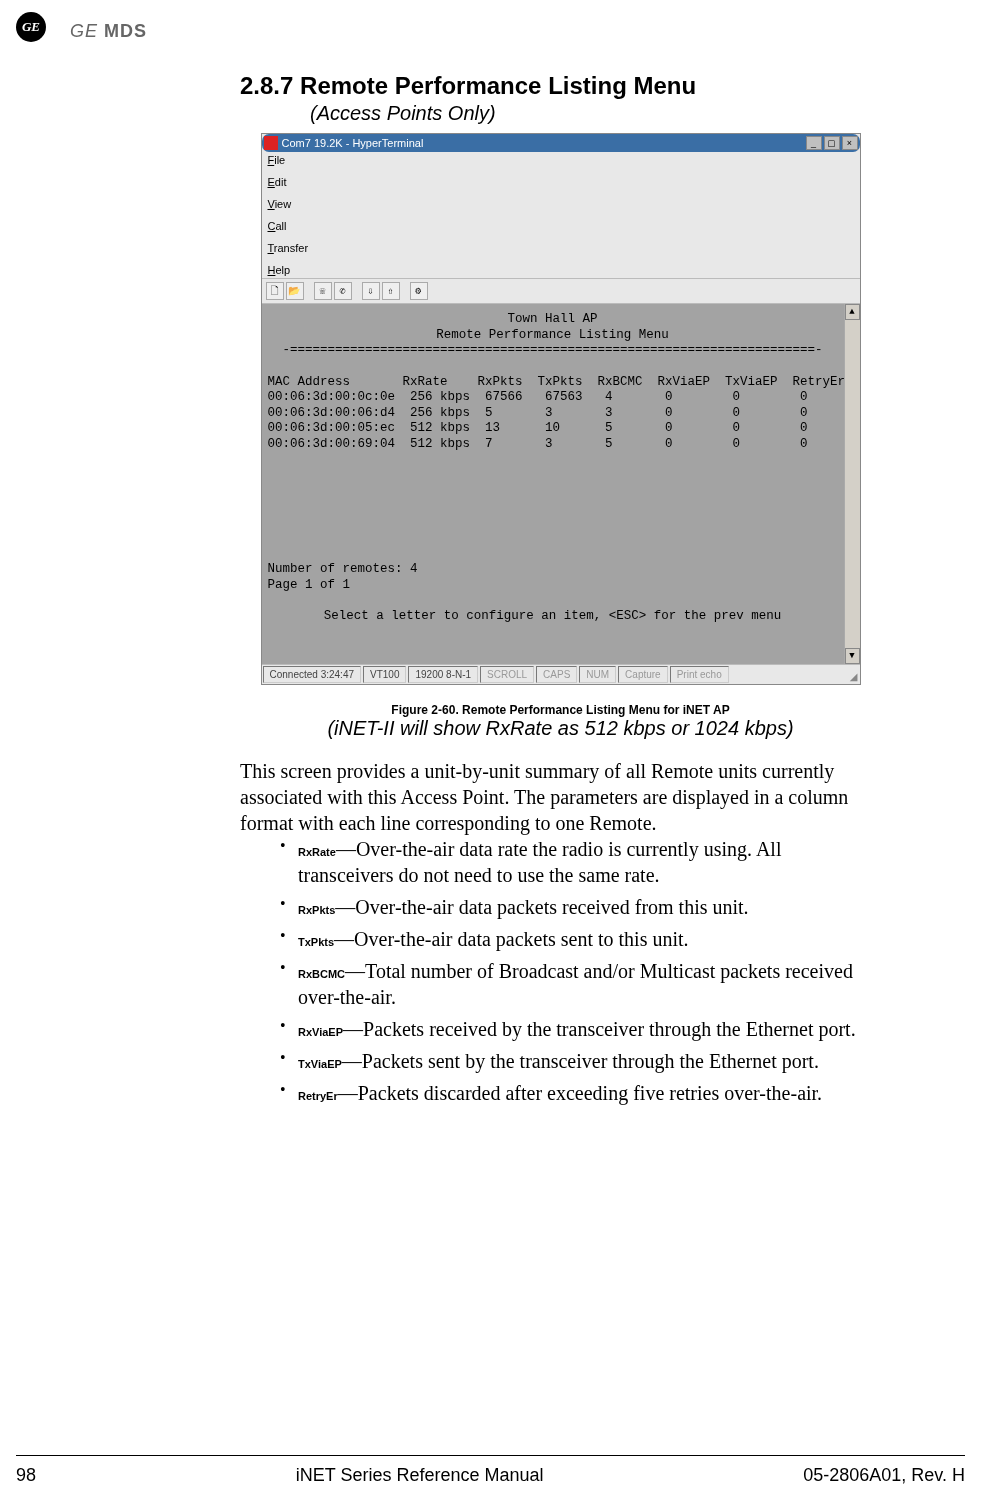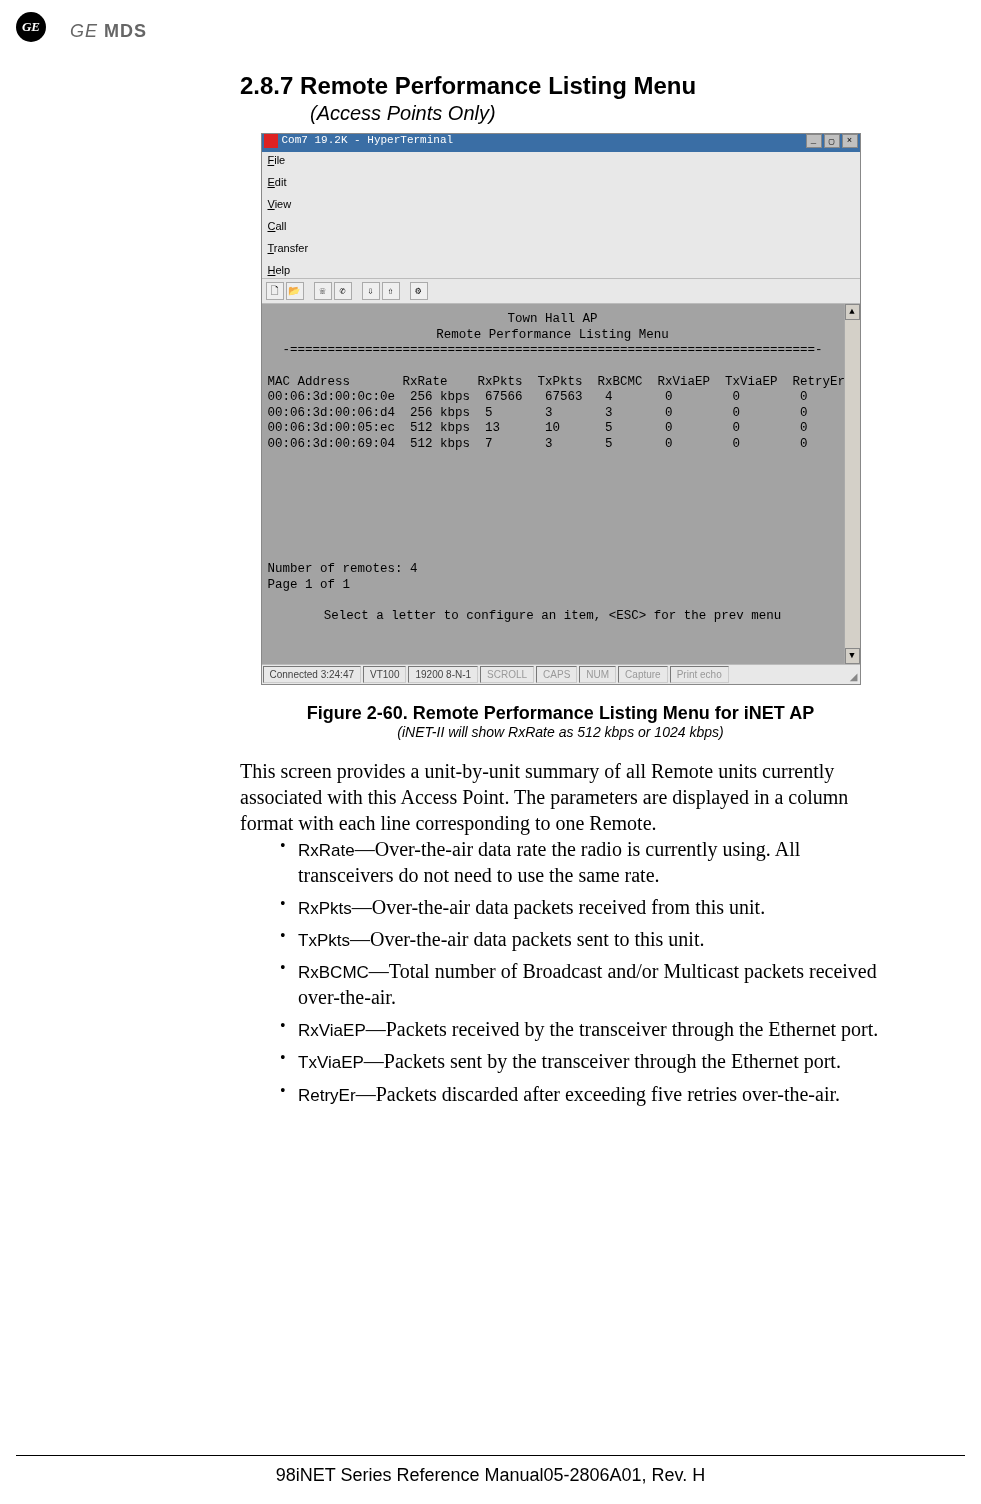--- a/index.html
+++ b/index.html
@@ -71,9 +71,11 @@
       color: #fff;
       height: 18px;
       display: flex;
+      align-items: center;
       padding: 0 2px;
-      font-family: Liberation Mono, monospace;
+      font-family: Liberation Sans, sans-serif;
       font-size: 11px;
+      border-radius: 7px;
     }
     .titlebar-icon { width: 14px; height: 14px; background:#d22; margin-right:4px; }
     .titlebar-spacer { flex: 1; }

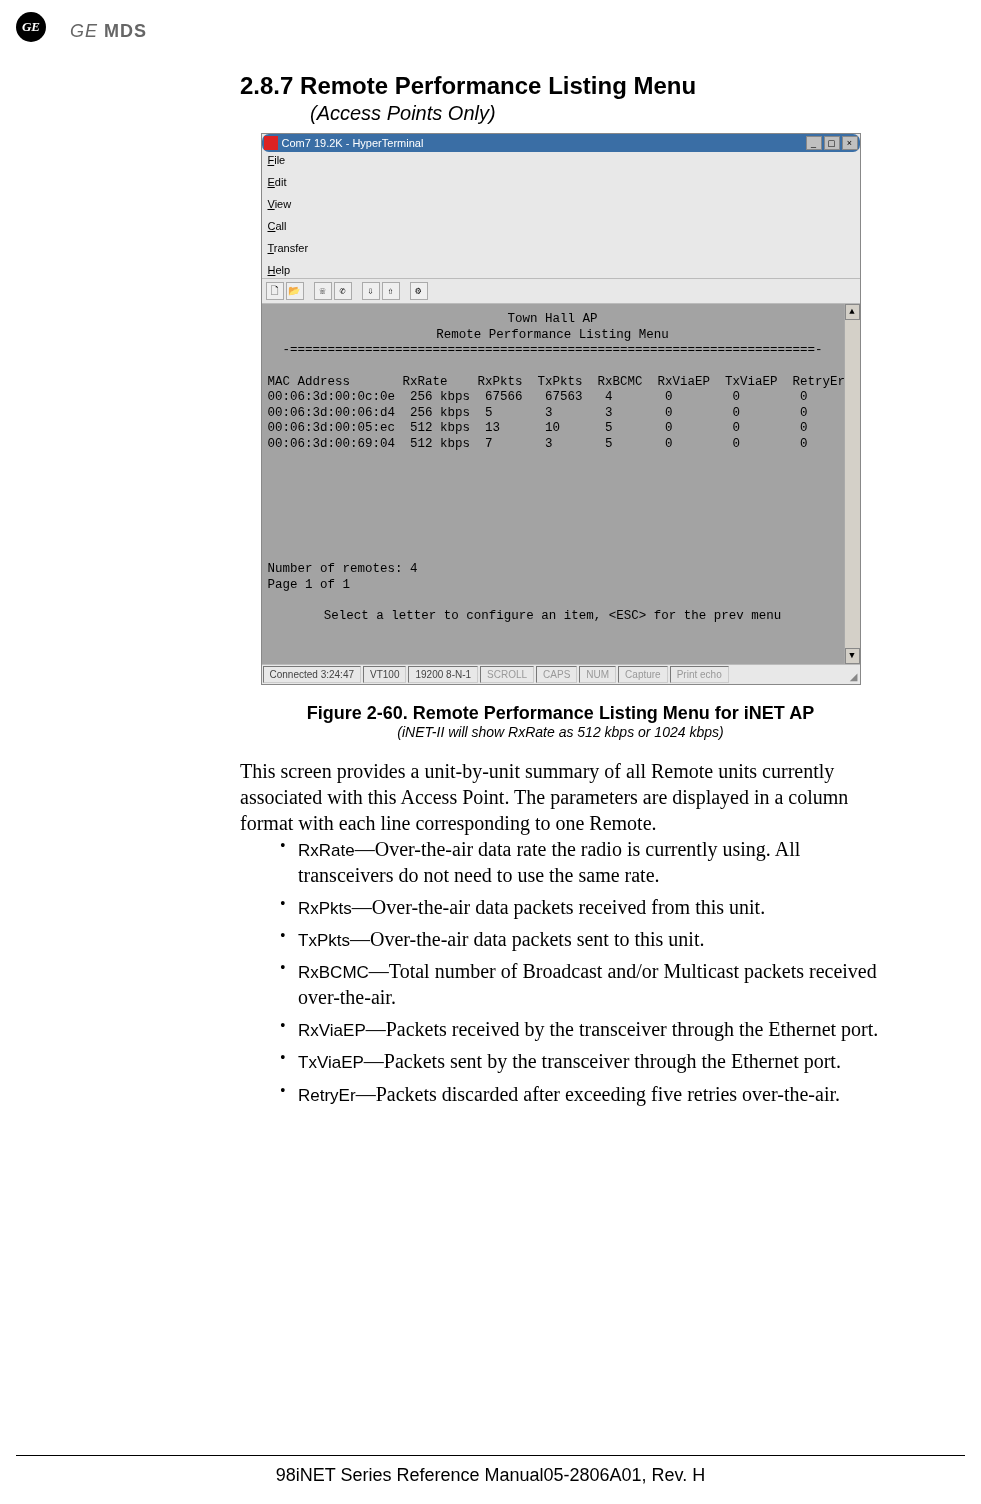--- a/index.html
+++ b/index.html
@@ -157,7 +157,7 @@
       text-align: center;
       font-family: Arial, Helvetica, sans-serif;
       font-weight: bold;
-      font-size: 18px;
+      font-size: 12px;
       margin-top: 4px;
     }
     .figure-subcaption {

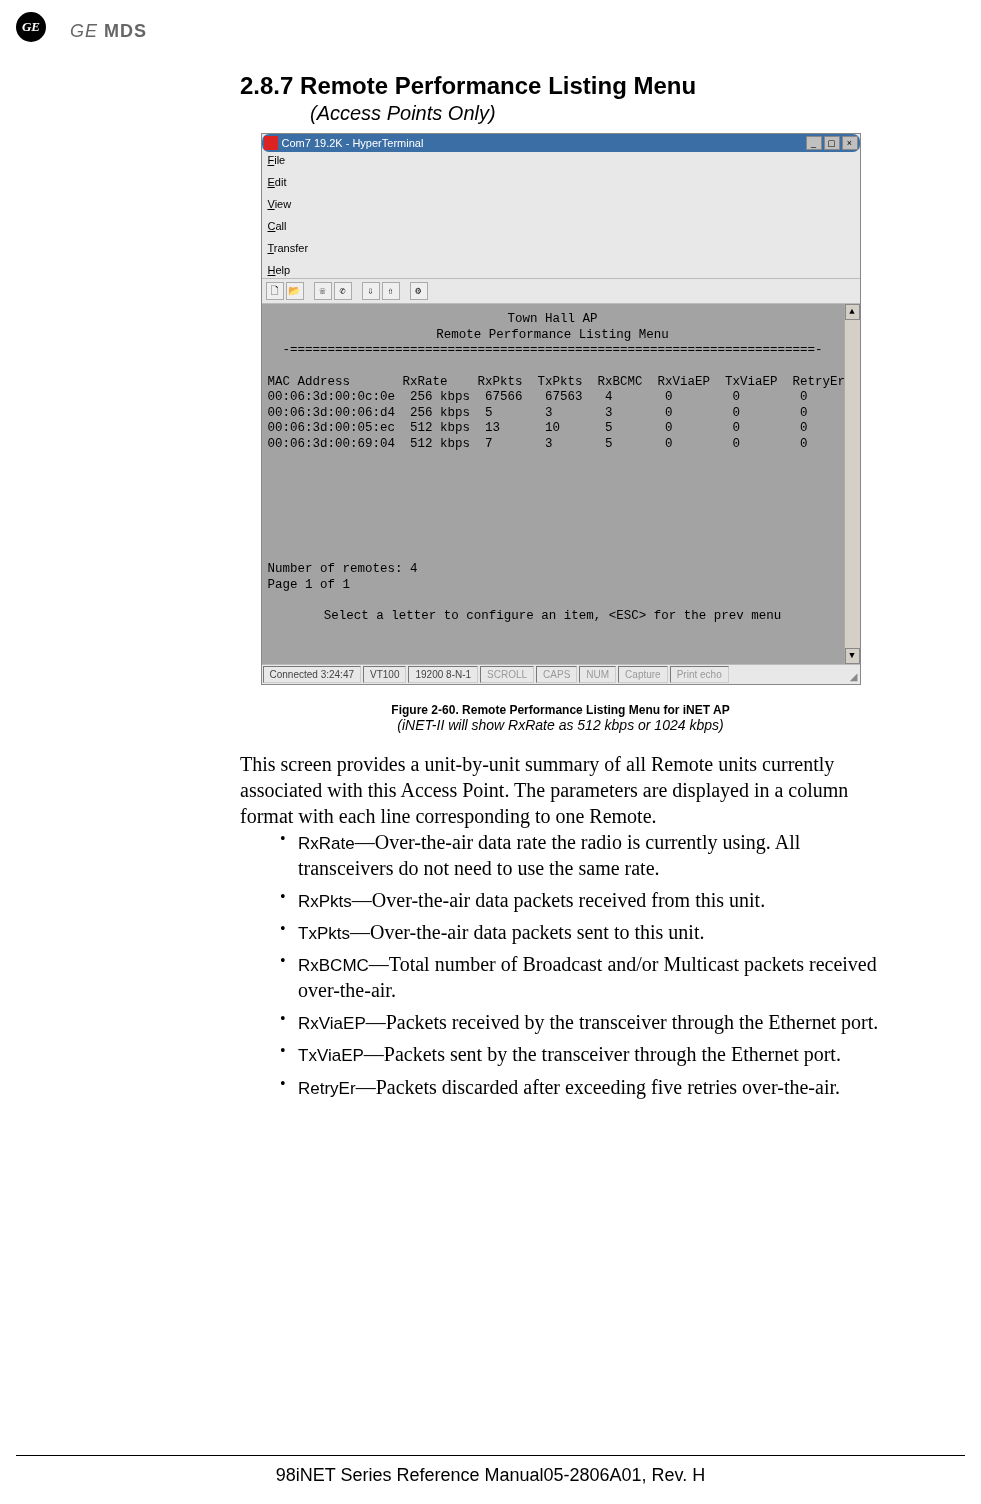--- a/index.html
+++ b/index.html
@@ -164,7 +164,7 @@
       text-align: center;
       font-family: Arial, Helvetica, sans-serif;
       font-style: italic;
-      font-size: 14px;
+      font-size: 20px;
       margin-bottom: 18px;
     }
     .bodytext {

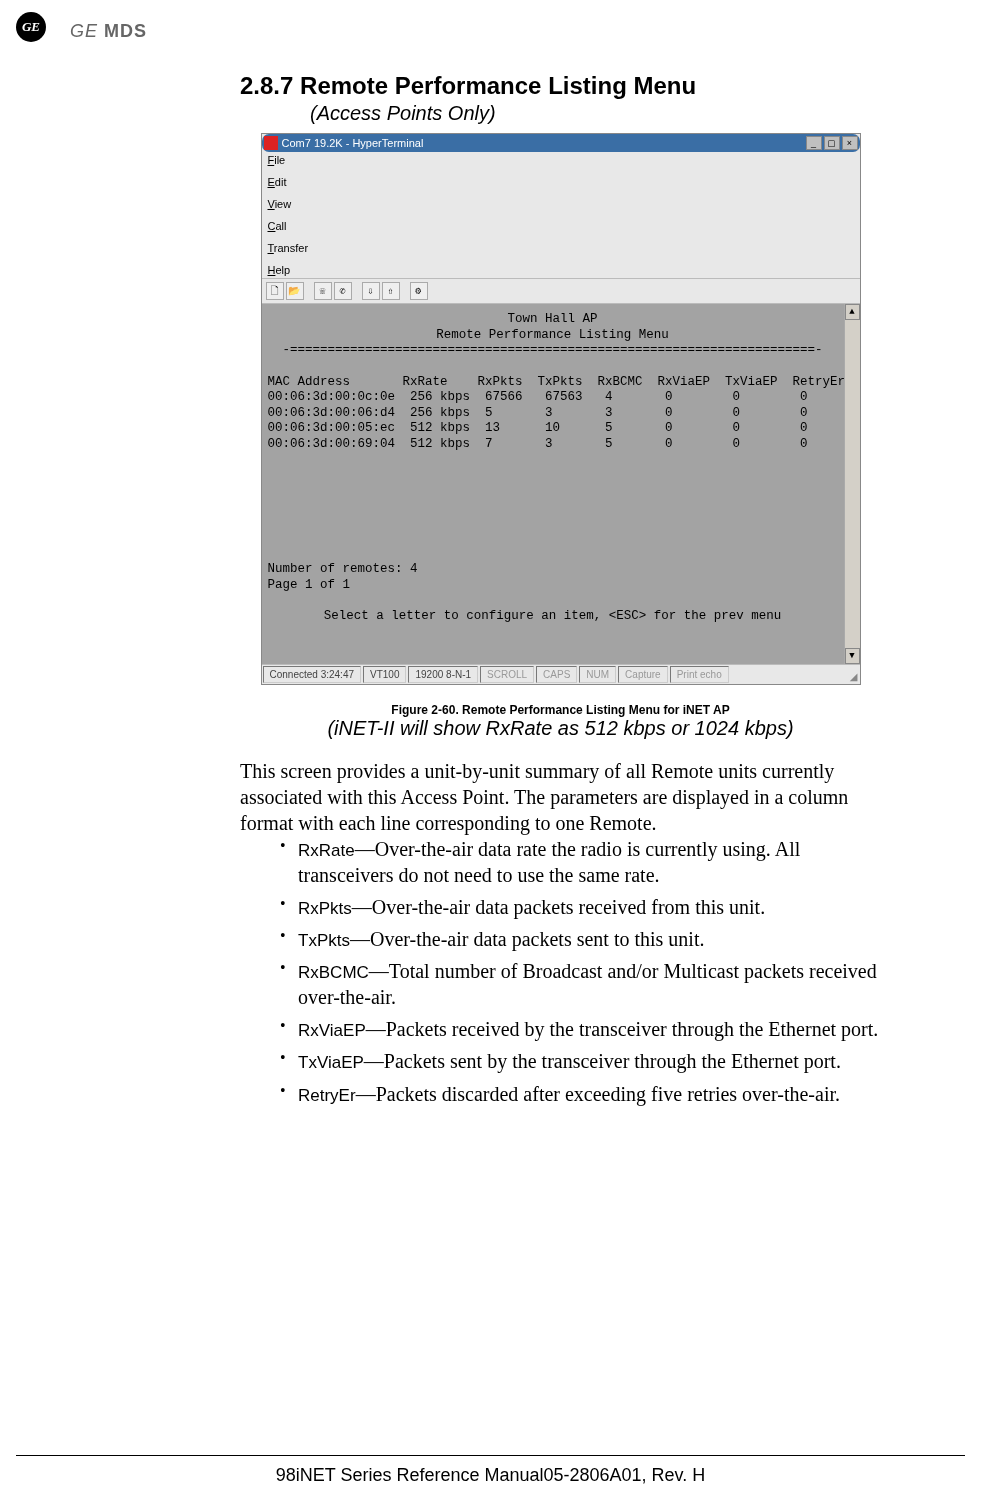--- a/index.html
+++ b/index.html
@@ -192,8 +192,8 @@
     }
     .param-term {
       font-family: Arial, Helvetica, sans-serif;
-      font-weight: normal;
-      font-size: 17px;
+      font-weight: bold;
+      font-size: 11px;
       margin-top: 48px;
     }
     .footer-rule {

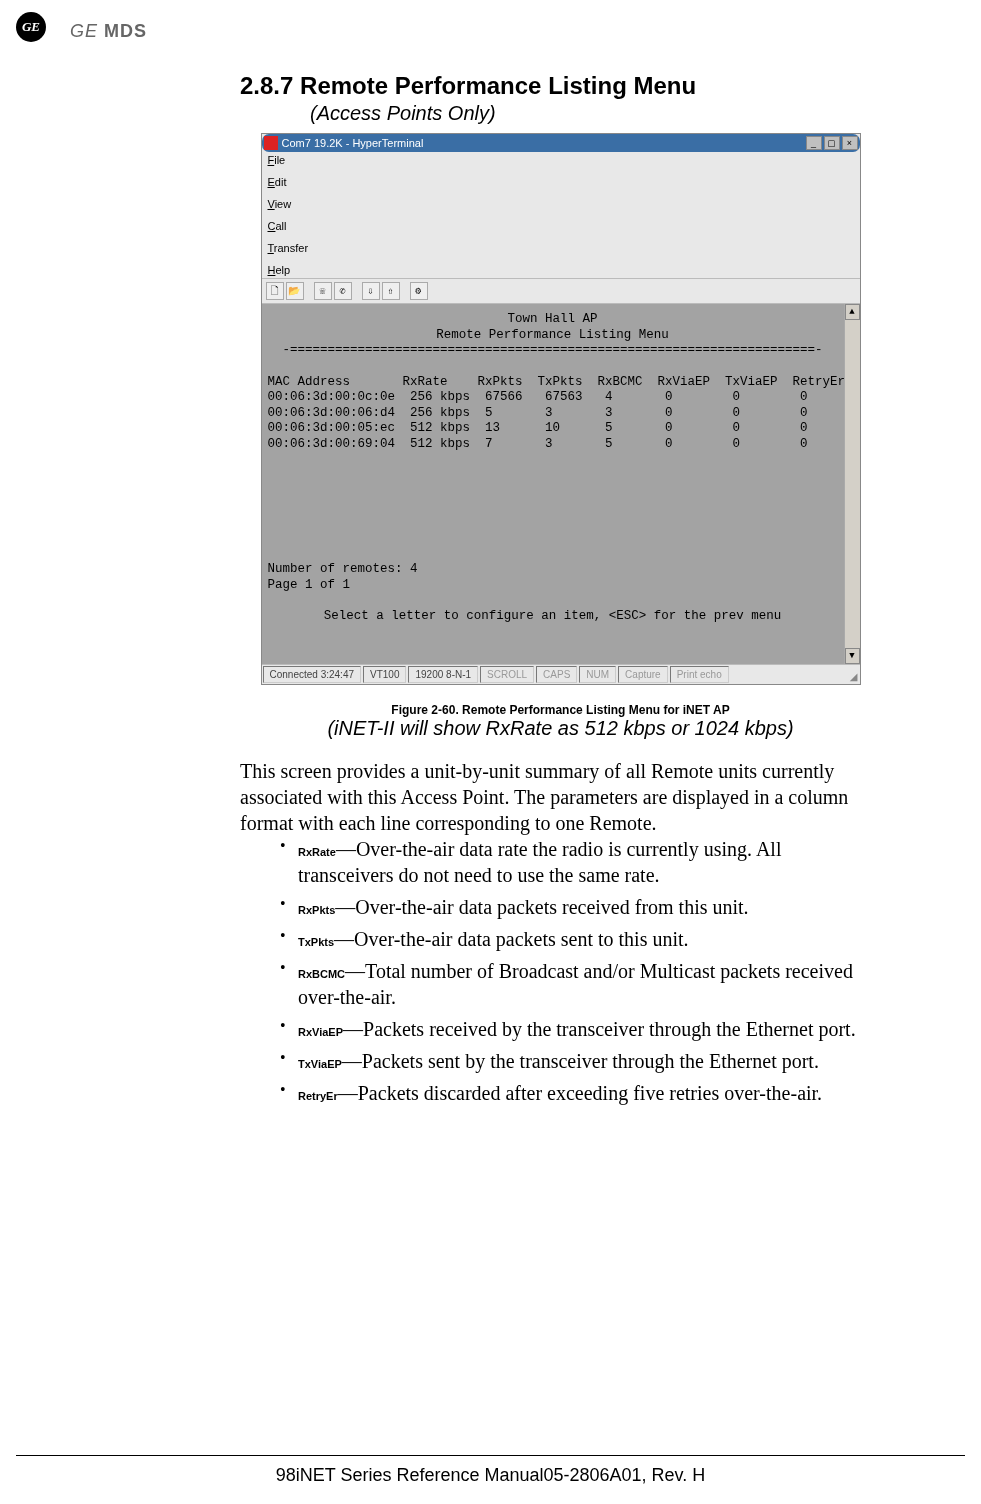--- a/index.html
+++ b/index.html
@@ -209,7 +209,7 @@
       right: 16px;
       bottom: 18px;
       display: flex;
-      justify-content: center;
+      justify-content: space-between;
       font-size: 18px;
       font-family: Arial, Helvetica, sans-serif;
     }

